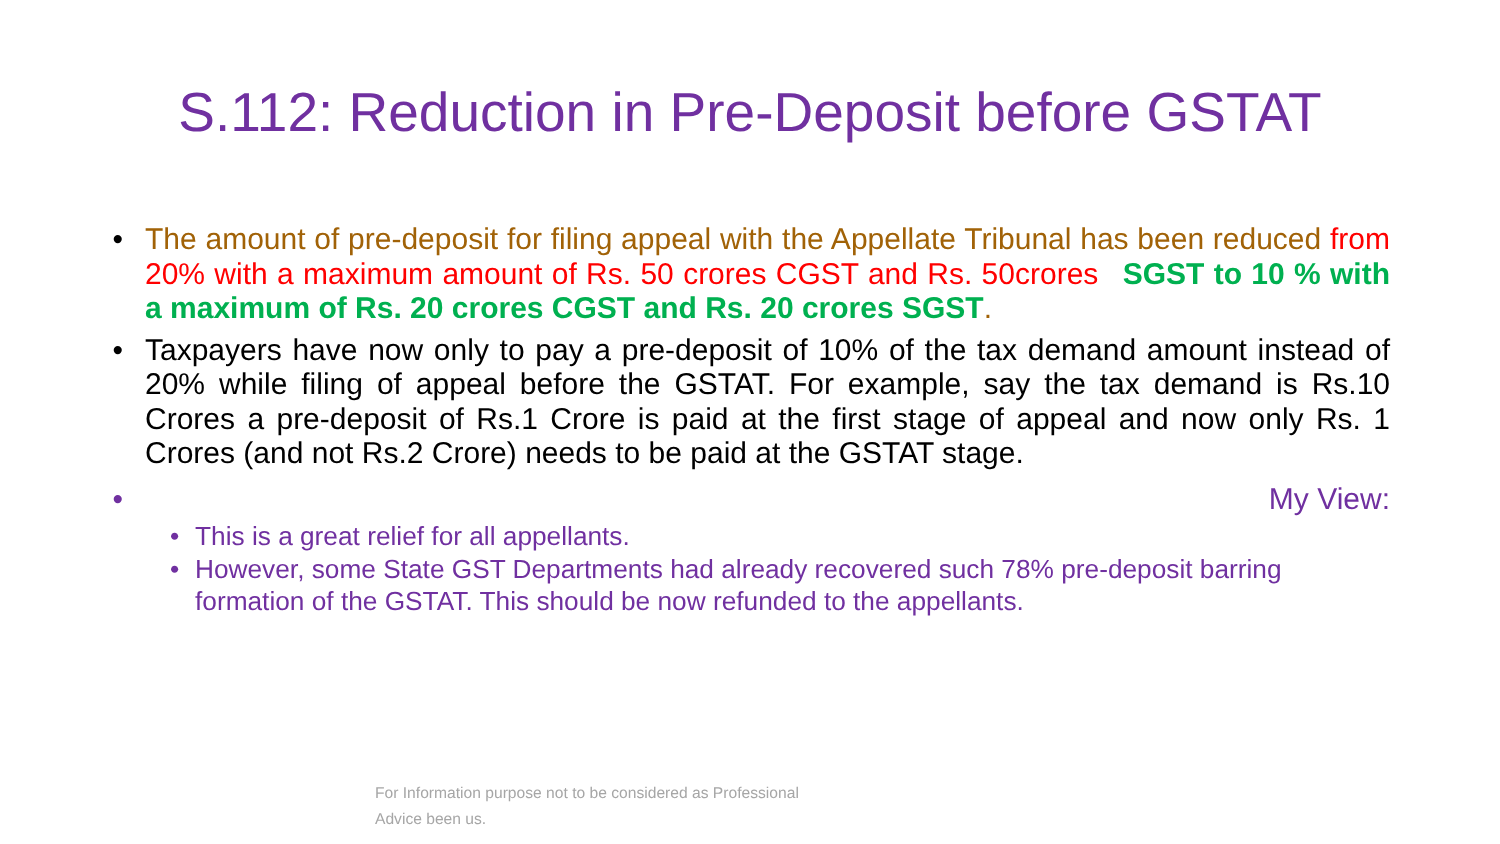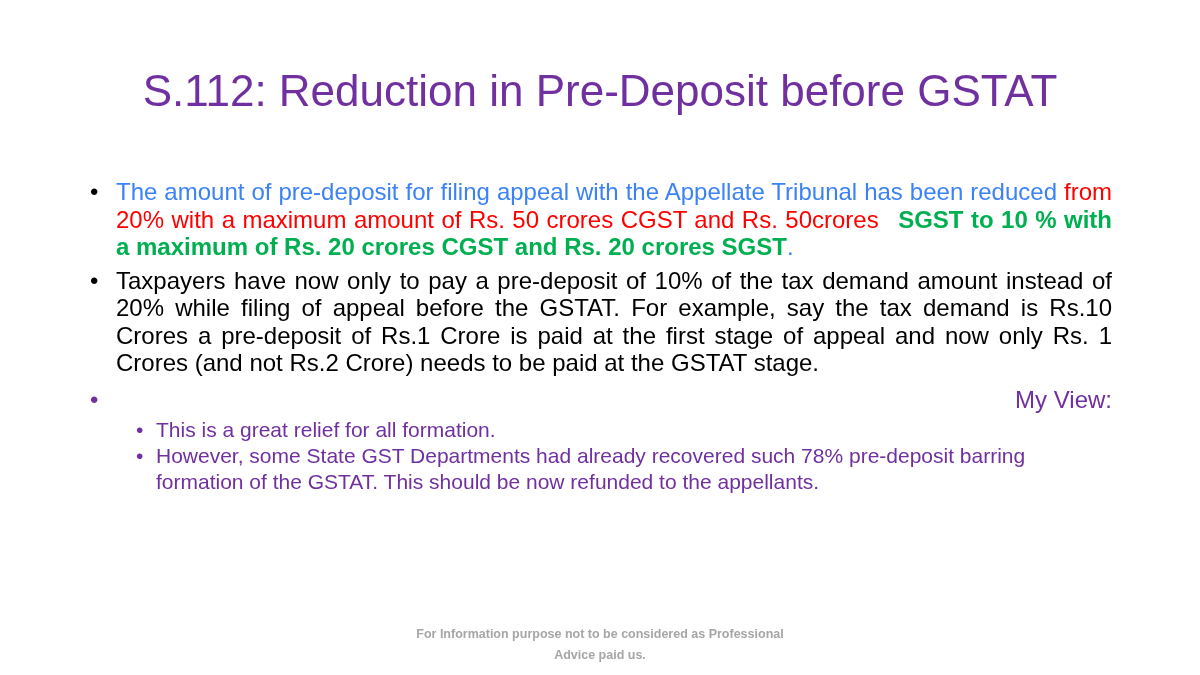--- a/index.html
+++ b/index.html
@@ -95,7 +95,7 @@
   
   .red   { color: #ff0000; }
   .green { color: #00b050; font-weight: bold; margin-left: 12px; }
-  .blk   { color: #3b82f6; }
+  .blk   { color: #a16207; }
 
   
   .footer {

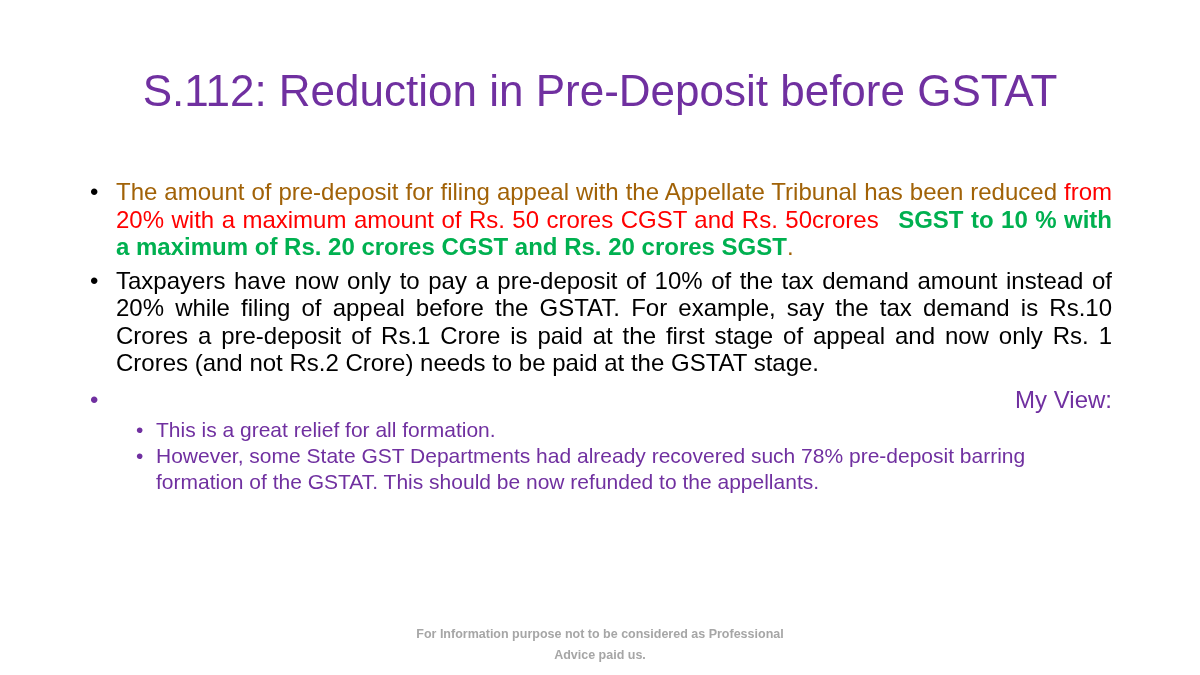--- a/index.html
+++ b/index.html
@@ -137,7 +137,7 @@
     <div class="sub-list">
       <div class="bullet-row lvl2">
         <span class="marker">•</span>
-        <span class="btext">This is a great relief for all formation.</span>
+        <span class="btext">This is a great relief for all appellants.</span>
       </div>
       <div class="bullet-row lvl2">
         <span class="marker">•</span>

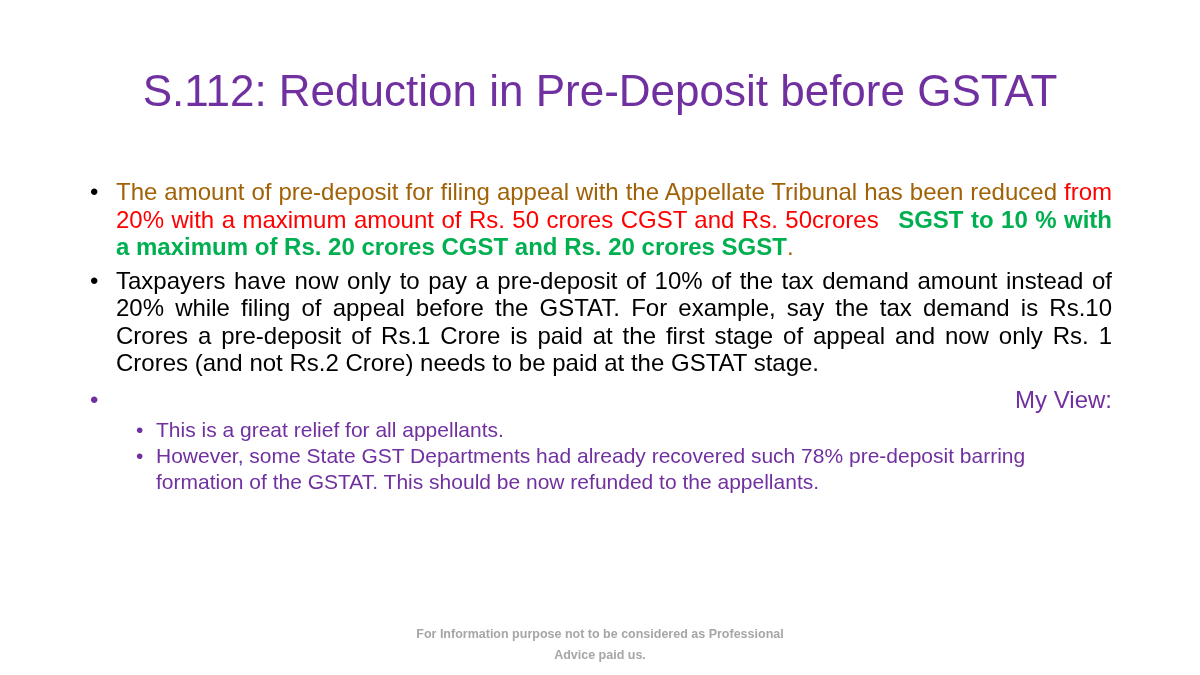--- a/index.html
+++ b/index.html
@@ -103,11 +103,9 @@
     left: 300px;
     top: 624px;
     width: 600px;
-    text-align: center;
     font-size: 12.5px;
     line-height: 21px;
     color: #a6a6a6;
-    font-weight: bold;
   }
 </style>
 </head>

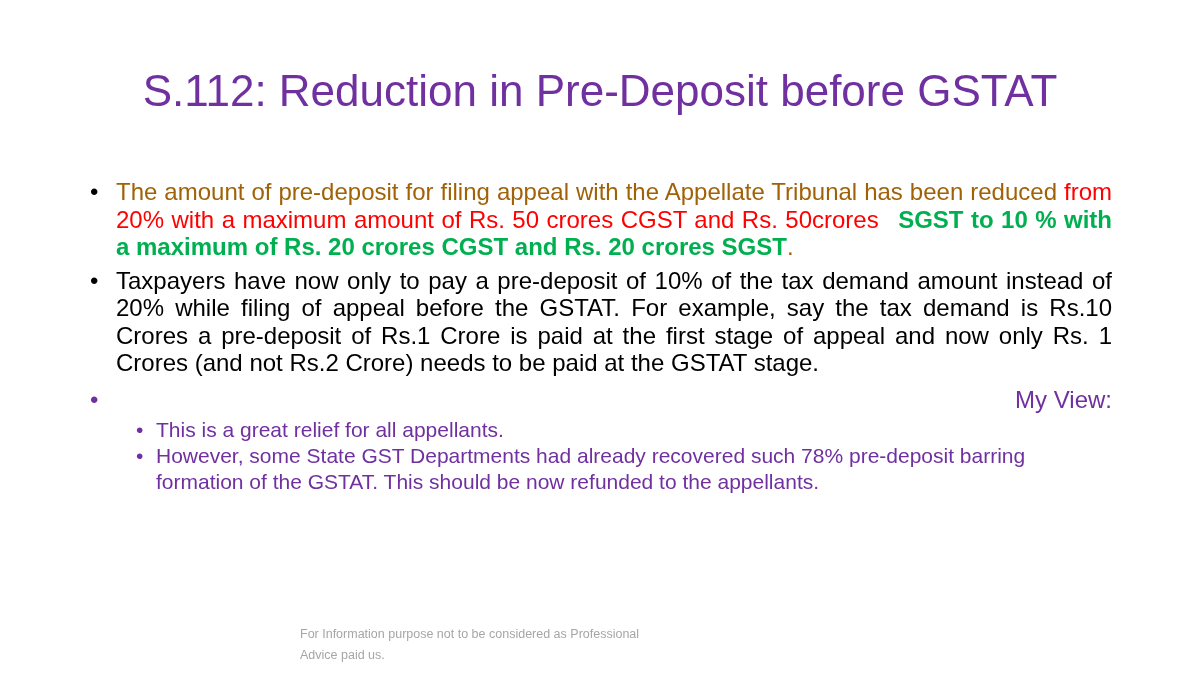--- a/index.html
+++ b/index.html
@@ -147,7 +147,7 @@
 
   <div class="footer">
     <div>For Information purpose not to be considered as Professional</div>
-    <div>Advice paid us.</div>
+    <div>Advice been us.</div>
   </div>
 
 </div>

